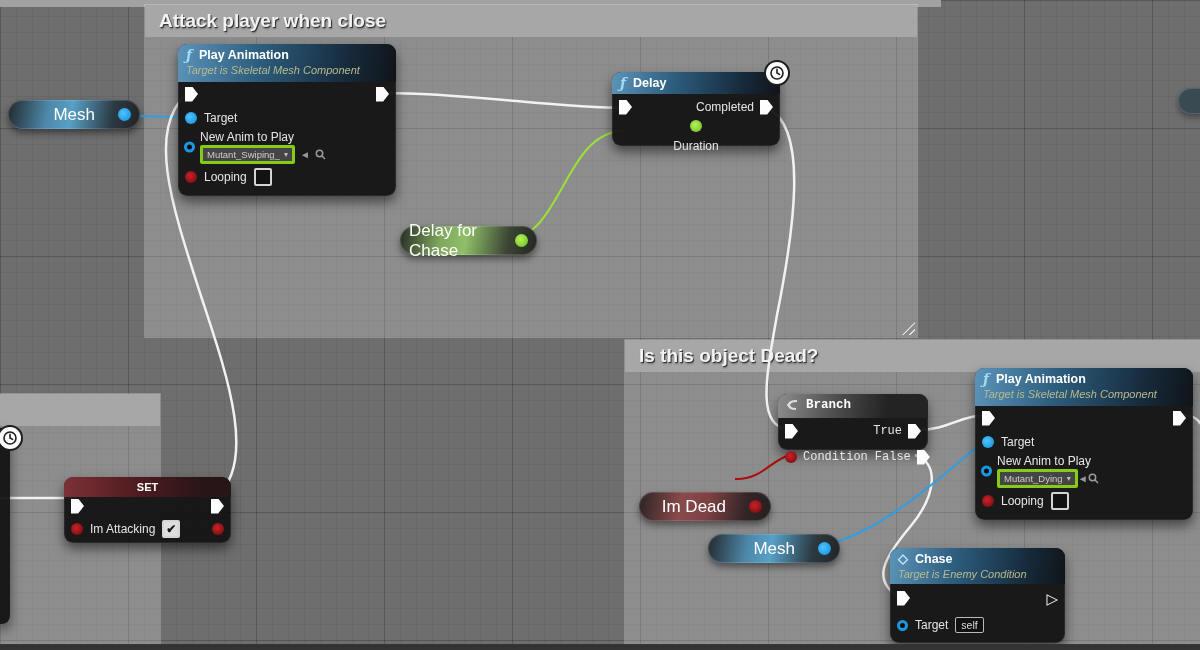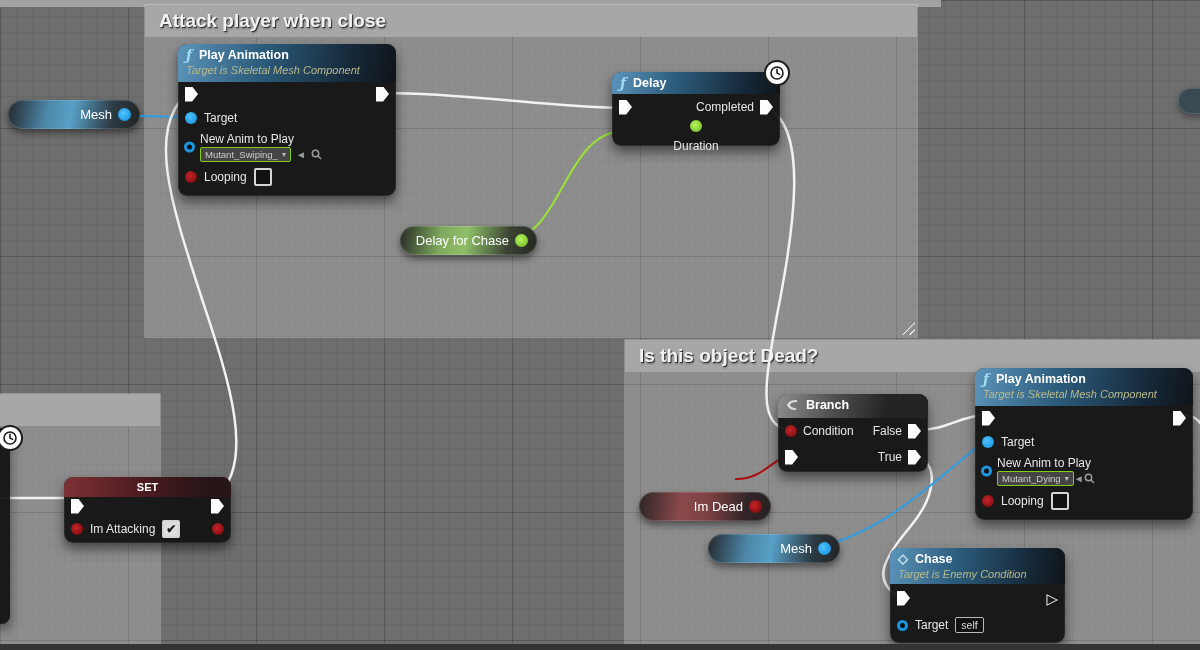--- a/index.html
+++ b/index.html
@@ -53,7 +53,7 @@
   .hollow-exec{color:#fdfdfd;font-size:15px;line-height:15px;}
   
   .pill{position:absolute;z-index:3;height:29px;border-radius:15px;display:flex;align-items:center;
-    justify-content:flex-end;gap:6px;padding:0 9px;color:#fff;font-size:13px;
+    justify-content:flex-end;gap:23px;padding:0 9px;color:#fff;font-size:17px;
     box-shadow:0 4px 7px rgba(0,0,0,0.45), inset 0 0 0 1px rgba(255,255,255,0.14);}
   .pill .pin-dot{width:13px;height:13px;}
   .pill-blue{background:linear-gradient(100deg,#23282c 0%,#4d87a8 30%,#57a0c6 48%,#2c3b44 78%,#222 100%);}

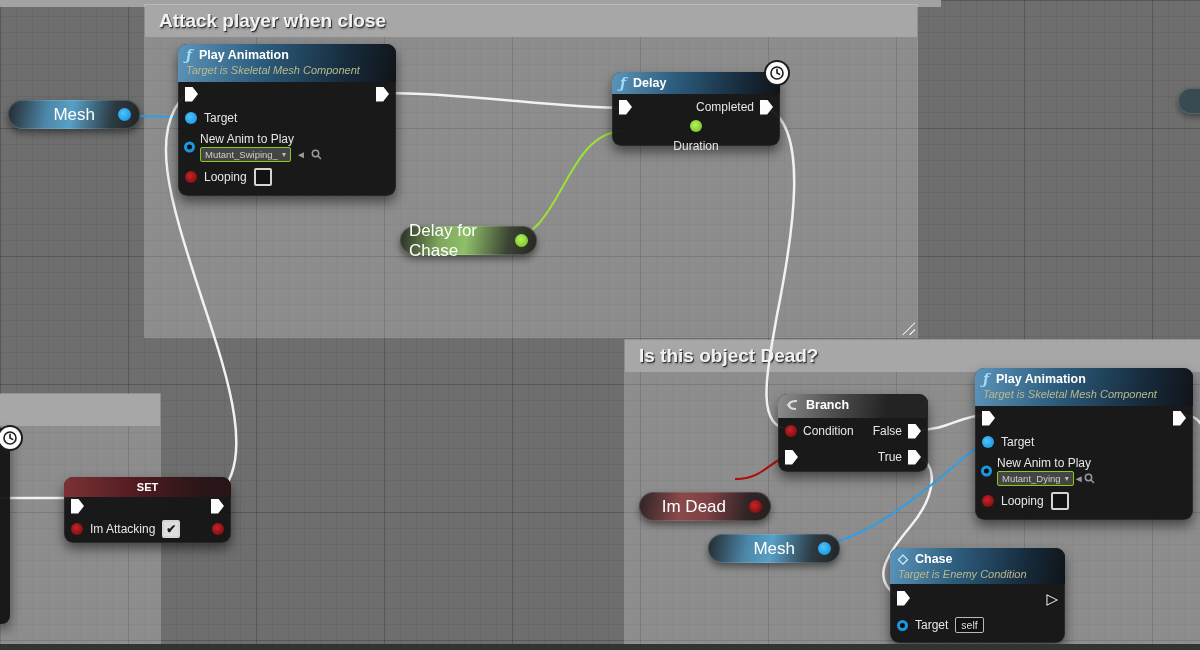--- a/index.html
+++ b/index.html
@@ -43,7 +43,7 @@
   .checkbox{width:14px;height:14px;border:2px solid #d5d5d5;border-radius:2px;background:rgba(10,10,10,0.45);
     display:flex;align-items:center;justify-content:center;font-size:12px;font-weight:bold;color:#161616;}
   .checkbox.on{background:#dedede;}
-  .dropdown{display:flex;align-items:center;gap:4px;background:#454545;border:1px solid #84cc16;border-radius:2px;
+  .dropdown{display:flex;align-items:center;gap:4px;background:#454545;border:3px solid #84cc16;border-radius:2px;
     padding:1px 4px;font-size:9.5px;color:#cicic;color:#cccccc;max-width:96px;white-space:nowrap;}
   .dd-arrow{font-size:8px;color:#bdbdbd;}
   .tool-ic{color:#9a9a9a;font-size:10px;line-height:10px;}

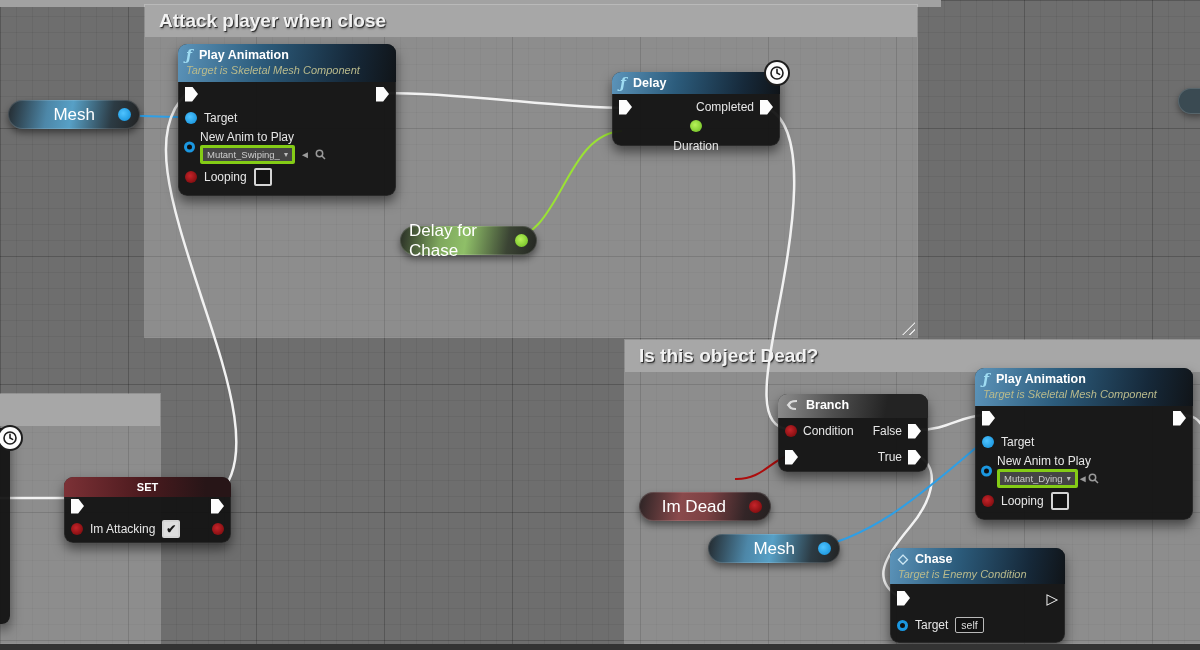--- a/index.html
+++ b/index.html
@@ -223,7 +223,7 @@
     </div>
   </div>
 
-  <div class="node" style="left:778px;top:394px;width:150px;height:78px;">
+  <div class="node" style="left:778px;top:394px;width:150px;height:56px;font-family:Liberation Mono, monospace;">
     <div class="nheader hdr-gray" style="height:18px;">
       <div class="ntitle" style="color:#fff;">
         <svg width="13" height="12" viewBox="0 0 13 12">

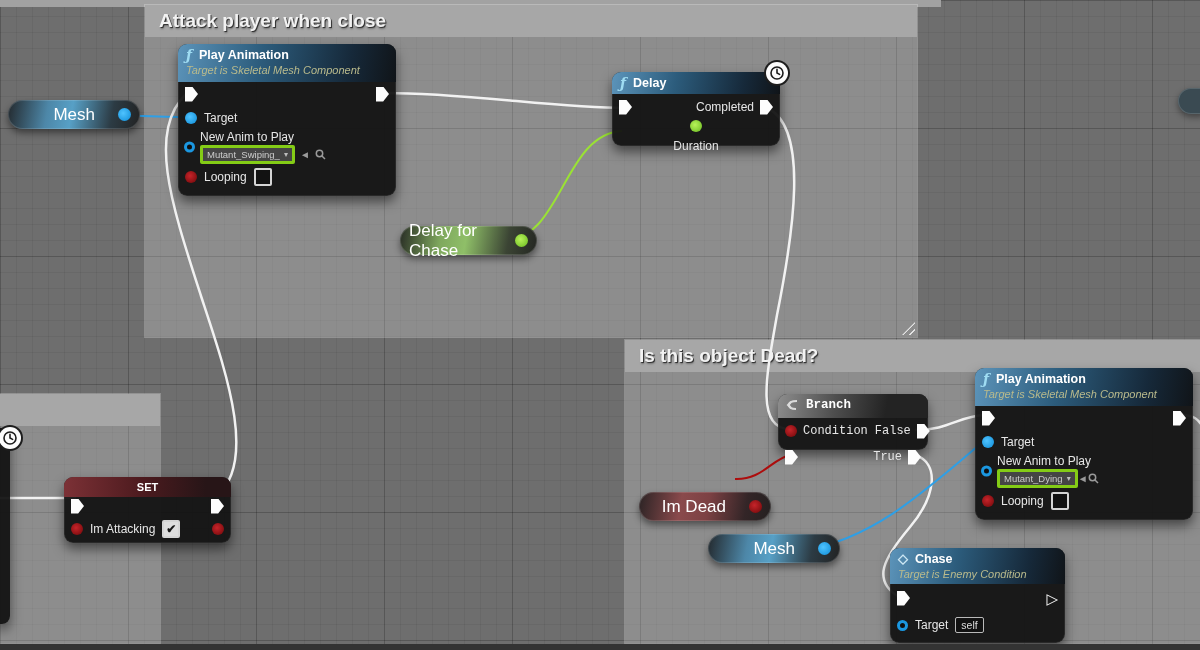--- a/index.html
+++ b/index.html
@@ -234,19 +234,19 @@
         </div>
     </div>
     <div class="row rspace" style="height:26px;">
+      <span class="pin-exec"></span>
+      <span style="display:flex;align-items:center;gap:6px;">
+        <span class="pin-label">True</span>
+        <span class="pin-exec"></span>
+      </span>
+    </div>
+    <div class="row rspace" style="height:26px;">
       <span style="display:flex;align-items:center;gap:6px;">
         <span class="pin-dot c-bool"></span>
         <span class="pin-label">Condition</span>
       </span>
       <span style="display:flex;align-items:center;gap:6px;">
         <span class="pin-label">False</span>
-        <span class="pin-exec"></span>
-      </span>
-    </div>
-    <div class="row rspace" style="height:26px;">
-      <span class="pin-exec"></span>
-      <span style="display:flex;align-items:center;gap:6px;">
-        <span class="pin-label">True</span>
         <span class="pin-exec"></span>
       </span>
     </div>

